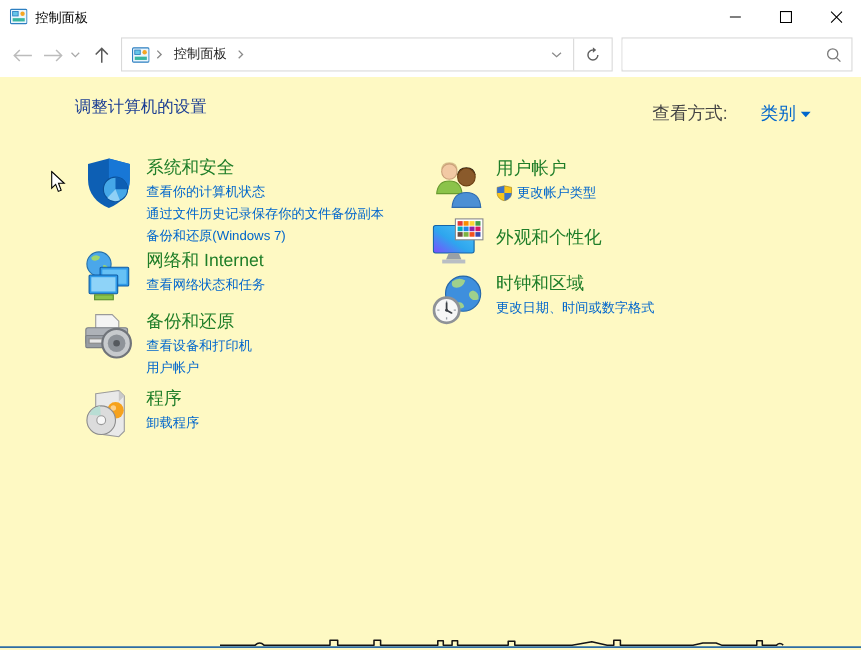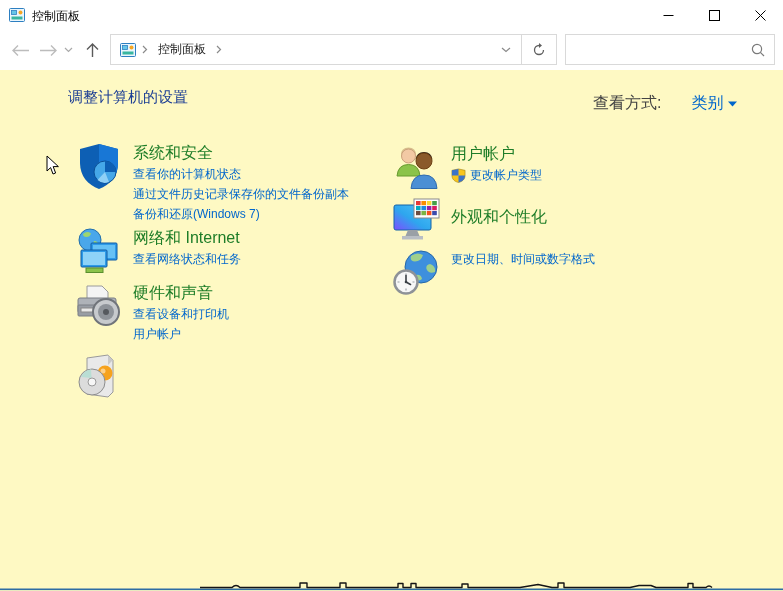--- a/index.html
+++ b/index.html
@@ -313,6 +313,7 @@
         </svg>
     </span>
     <div class="cat-body">
+      <a class="cat-title">时钟和区域</a>
       <a class="cat-link">更改日期、时间或数字格式</a>
     </div>
   </div>

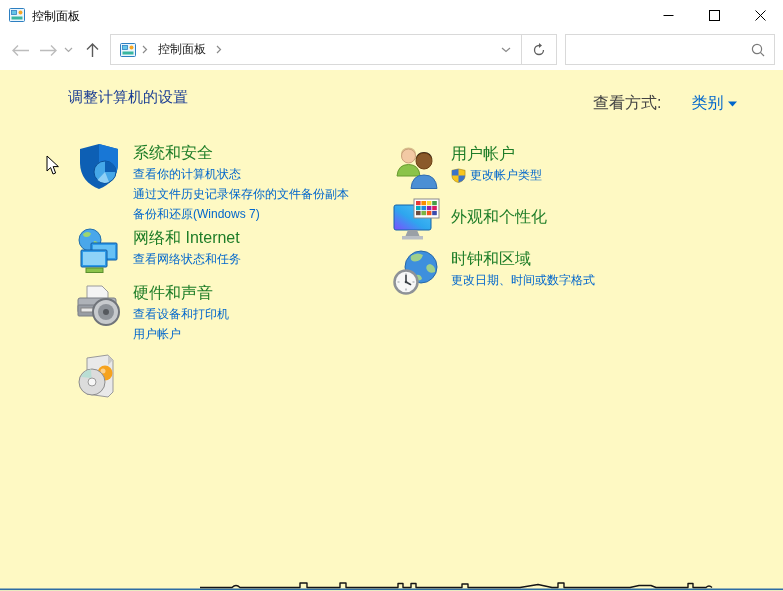--- a/index.html
+++ b/index.html
@@ -220,7 +220,7 @@
         </svg>
     </span>
     <div class="cat-body">
-      <a class="cat-title">硬件和声音</a>
+      <a class="cat-title">备份和还原</a>
       <a class="cat-link">查看设备和打印机</a>
       <a class="cat-link">用户帐户</a>
     </div>

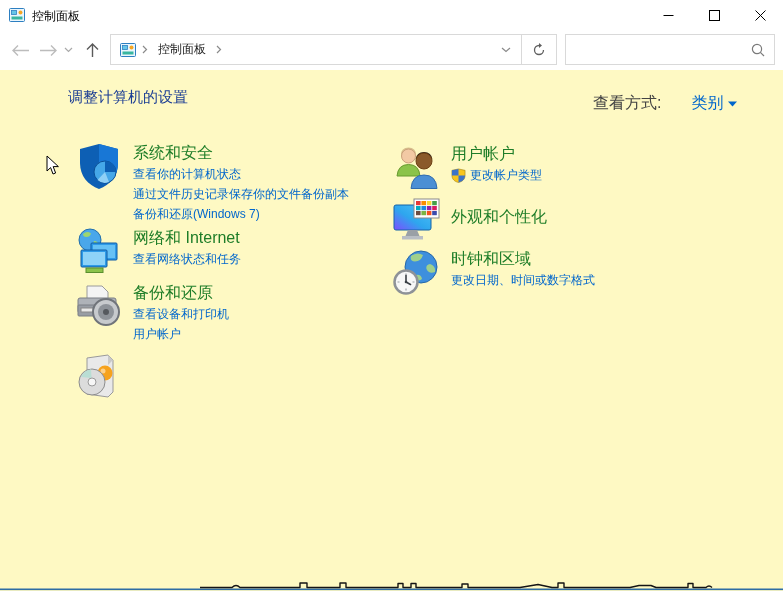--- a/index.html
+++ b/index.html
@@ -238,6 +238,10 @@
           <circle cx="17" cy="30" r="4" fill="#f7f7f7" stroke="#9a9a9a"></circle>
         </svg>
     </span>
+    <div class="cat-body">
+      <a class="cat-title">程序</a>
+      <a class="cat-link">卸载程序</a>
+    </div>
   </div>
 
   <div class="category" style="left:393px;top:143px">

